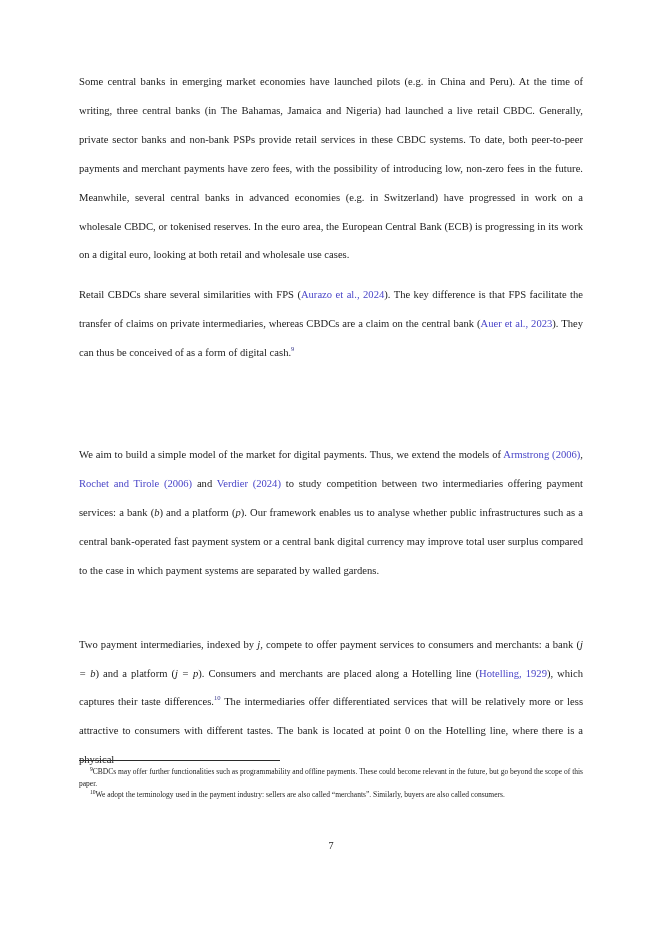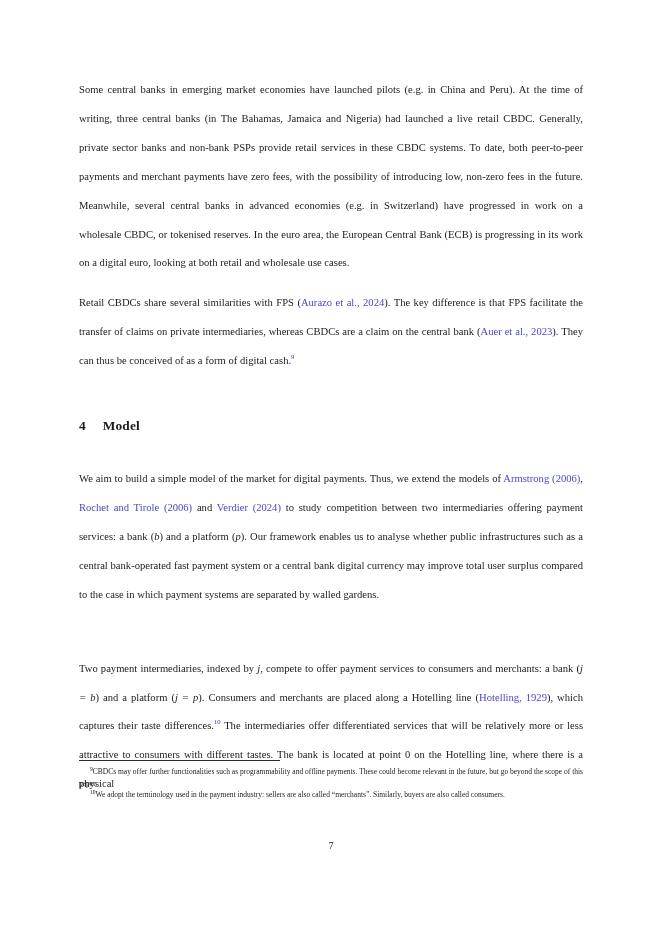--- a/index.html
+++ b/index.html
@@ -27,7 +27,7 @@
   .content {
     position: absolute;
     left: 79px;
-    top: 76px;
+    top: 68px;
     width: 504px;
   }
 

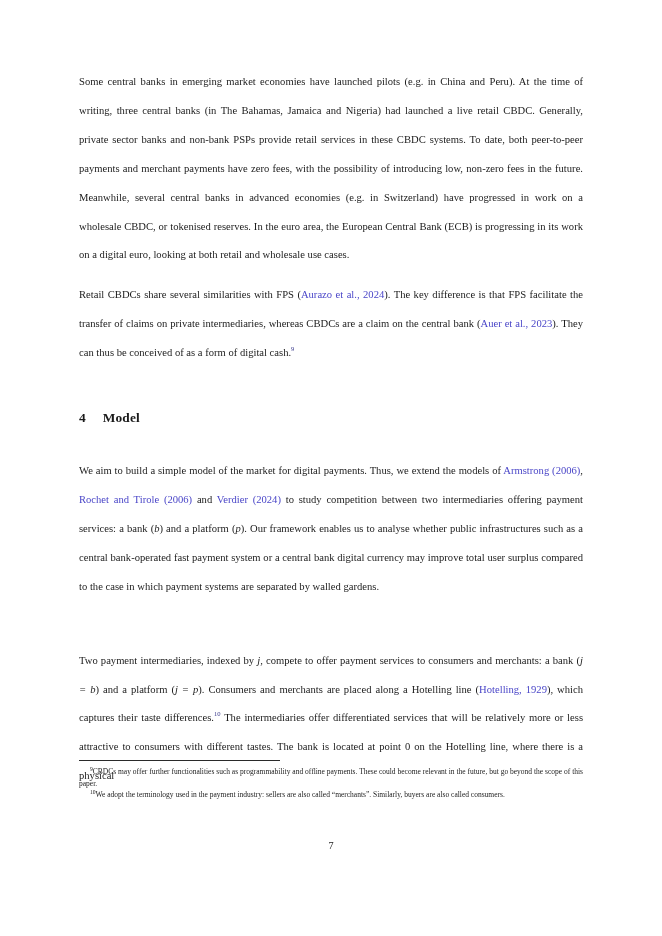--- a/index.html
+++ b/index.html
@@ -133,7 +133,6 @@
 
     <div class="sec-space-before"></div>
 
-    <h2 class="section"><span class="num">4</span><span>Model</span></h2>
 
     <div class="sec-space-after"></div>
 

